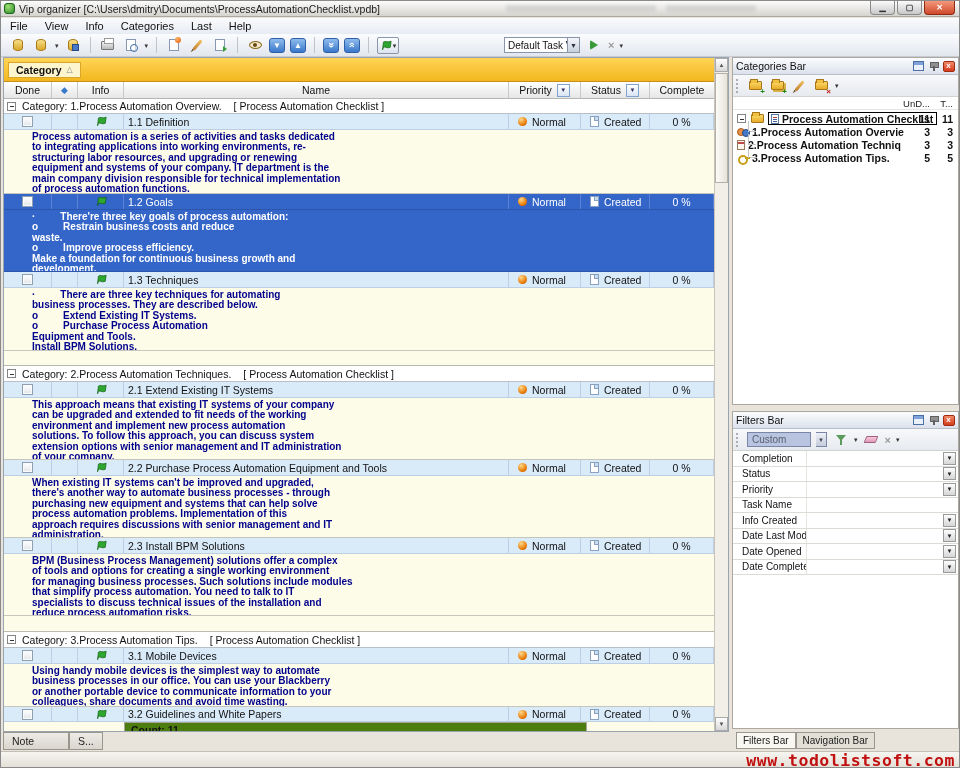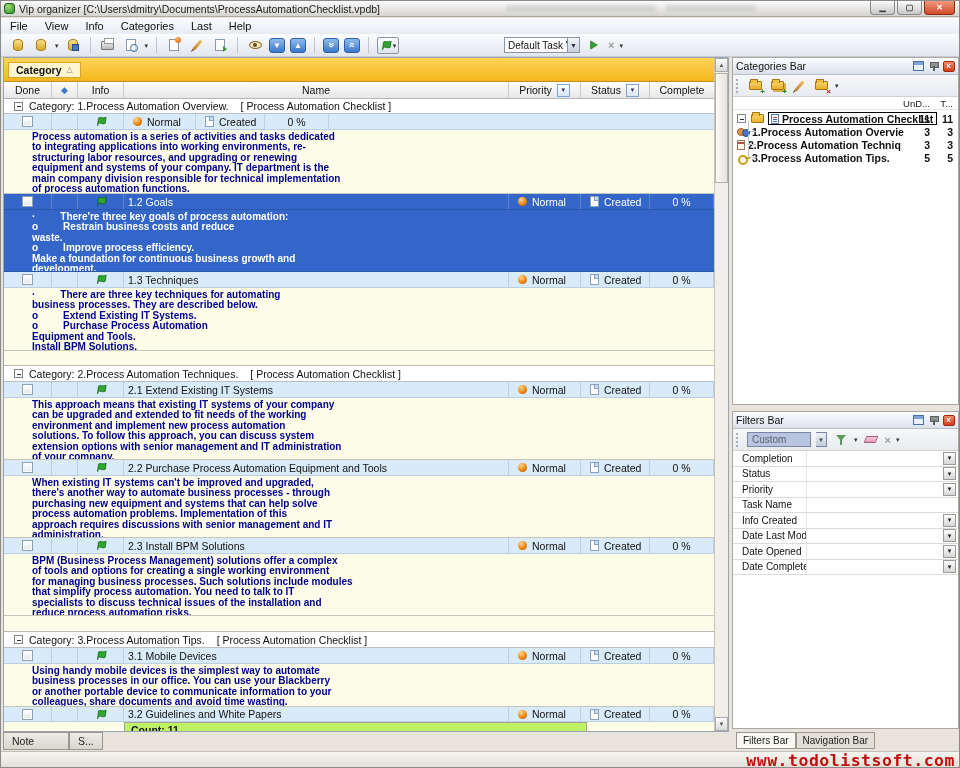--- a/index.html
+++ b/index.html
@@ -63,7 +63,7 @@
 .hdr-dd{width:13px;height:13px;border:1px solid #7FA3CC;background:linear-gradient(#FFF,#D8E4F2);font-size:6px;color:#336;display:flex;align-items:center;justify-content:center;margin-left:5px}
 .diamond{color:#3A78C8;font-size:9px}
 
-.cat-row{height:15px;background:#fff;border-bottom:1px solid #B9BFC7;display:flex;align-items:center;font-size:10.5px;color:#111;padding-left:10px;flex:0 0 auto}
+.cat-row{height:15px;background:#fff;border-bottom:1px solid #B9BFC7;display:flex;align-items:center;font-size:10.5px;color:#111;padding-left:3px;flex:0 0 auto}
 .expander{width:9px;height:9px;border:1px solid #848484;background:#fff;position:relative;margin-right:6px;flex:0 0 auto}
 .expander::after{content:"";position:absolute;left:1.5px;top:3.5px;width:4px;height:1px;background:#333}
 .cat-ref{margin-left:12px}

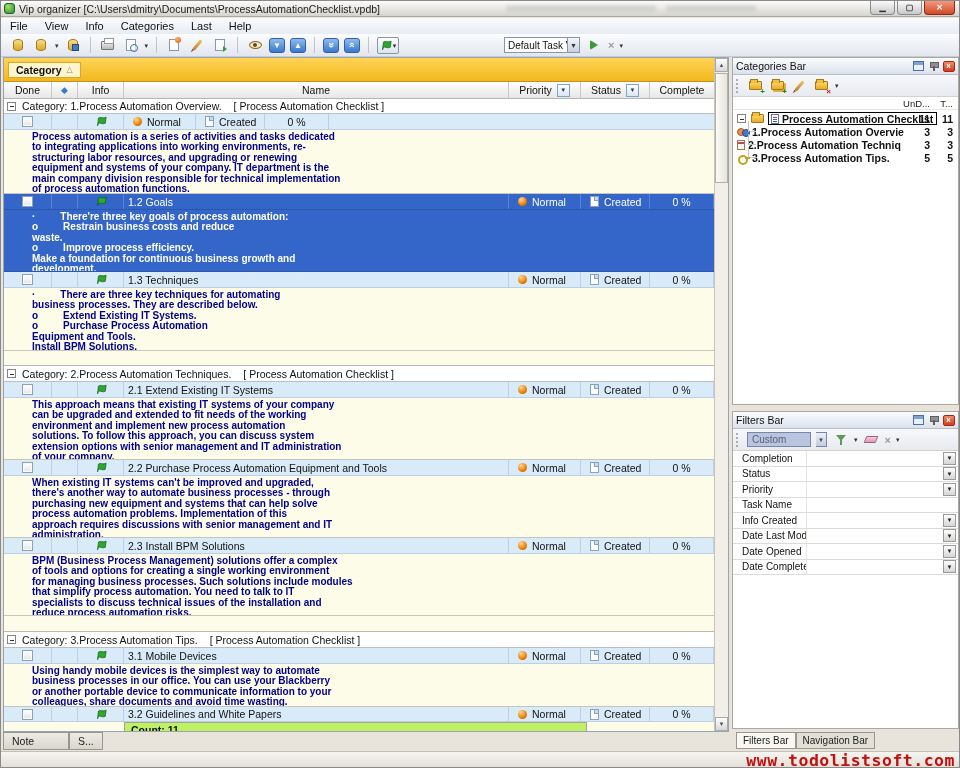--- a/index.html
+++ b/index.html
@@ -282,6 +282,7 @@
             <path d="M3 11 L4 2 C6 0 9 3 13 1 L12 8 C9 10 6 7 4 8 Z" fill="#2FA62F" stroke="#0C5E0C" stroke-width="0.8"></path>
           </svg>
         </span>
+      <span class="tc name w-name">1.1 Definition</span>
       <span class="tc w-prio">
           <span class="prio-ball"></span>
           <span>Normal</span>

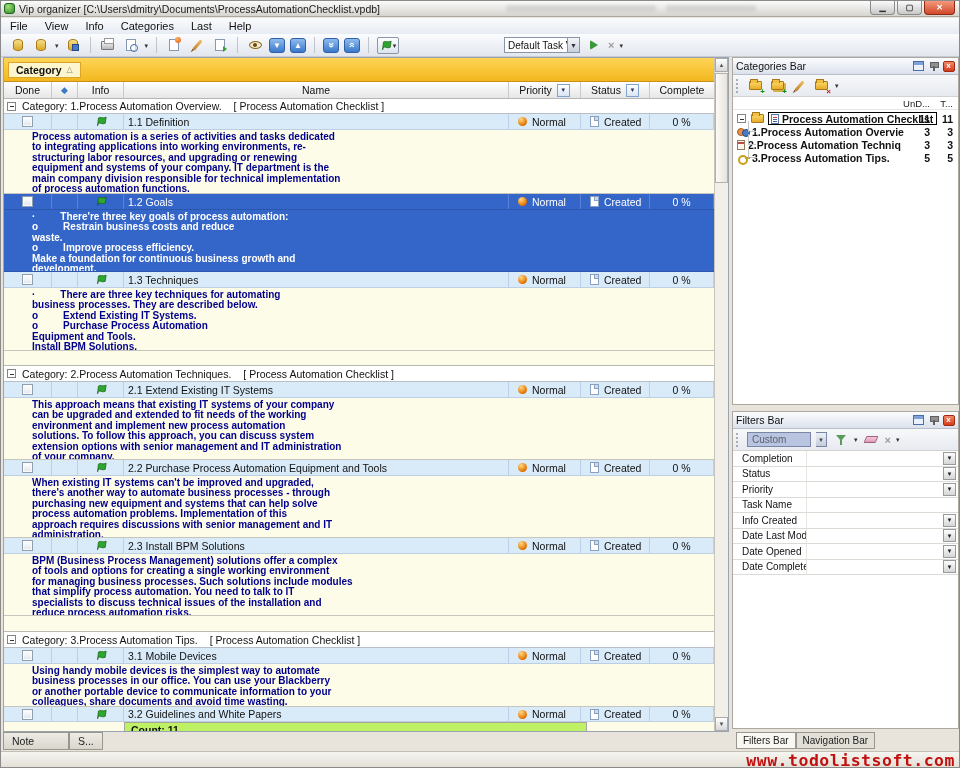--- a/index.html
+++ b/index.html
@@ -87,7 +87,7 @@
 .spacer-row{background:#FDFCE9;border-bottom:1px solid #B9B9B3;height:15px;flex:0 0 auto}
 .spacer-row.h16{height:16px}
 .count-row{background:#FDFCE9;height:15px;display:flex;flex:0 0 auto}
-.count-box{margin-left:120px;width:463px;background:#bef264;border:1px solid #A8A49C;font-size:10.5px;font-weight:bold;color:#111;display:flex;align-items:center;padding-left:6px}
+.count-box{margin-left:120px;width:463px;background:#4d7c0f;border:1px solid #A8A49C;font-size:10.5px;font-weight:bold;color:#111;display:flex;align-items:center;padding-left:6px}
 
 
 .panel{position:absolute;left:731px;width:227px;border:1px solid #ACA8A0;background:#fff;display:flex;flex-direction:column}

